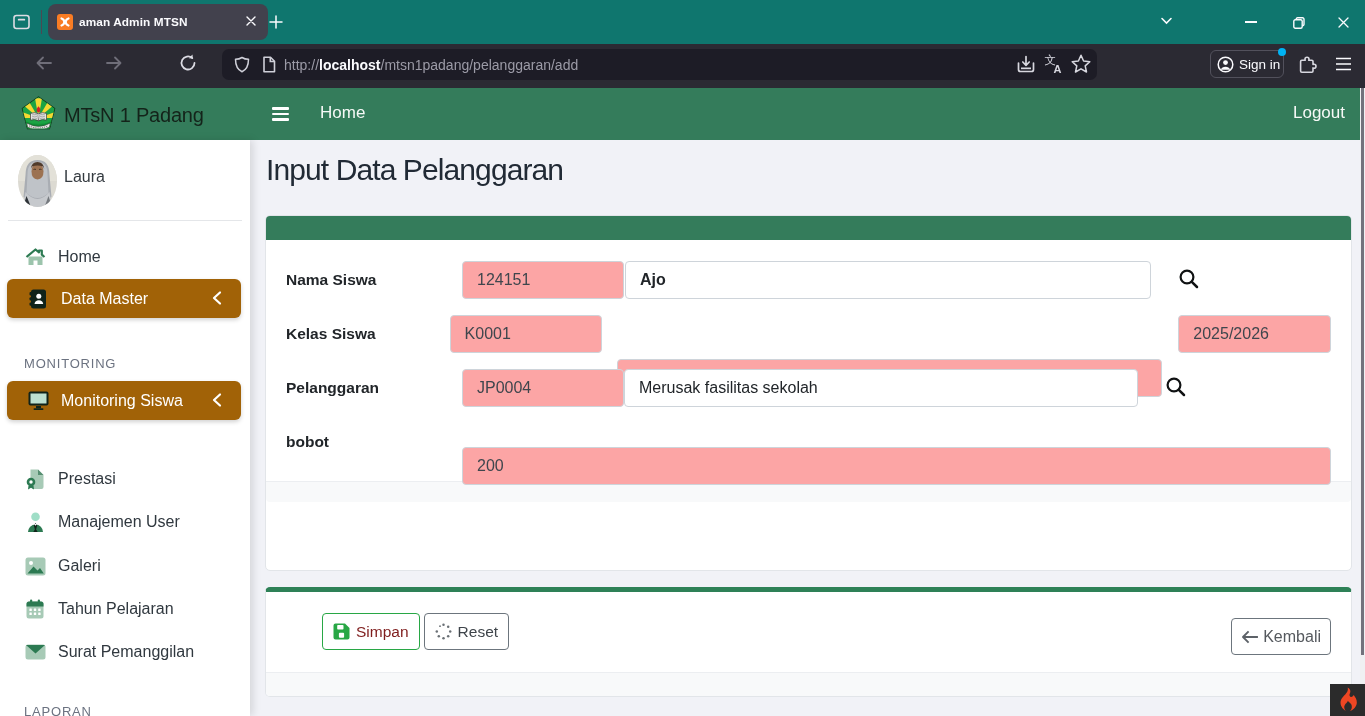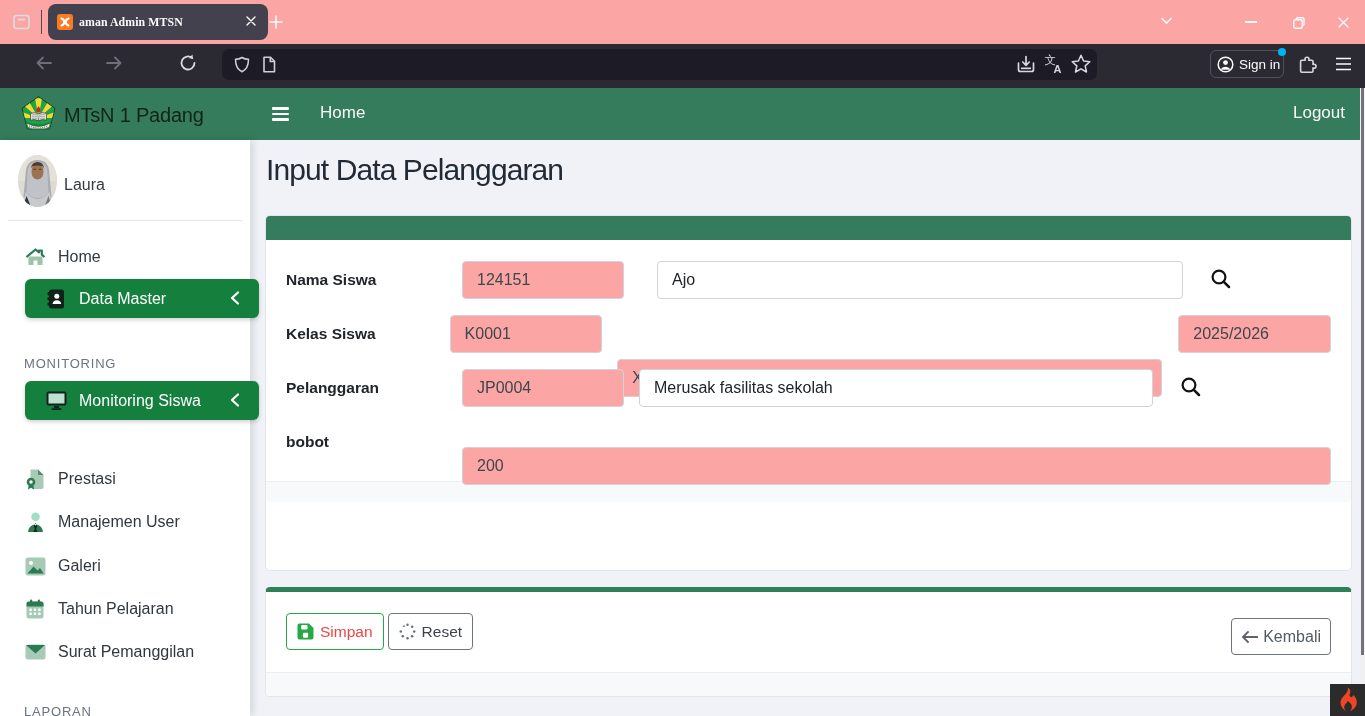--- a/index.html
+++ b/index.html
@@ -7,7 +7,7 @@
 body { position:relative; background:#f1f2f7; }
 
 
-.tabbar { position:absolute; top:0; left:0; width:1365px; height:44px; background:#fca5a5;font-family:Liberation Serif, serif; }
+.tabbar { position:absolute; top:0; left:0; width:1365px; height:44px; background:#0f766e; }
 .ffview { position:absolute; left:13px; top:13px; }
 .tabsep { position:absolute; left:41px; top:10px; width:1px; height:24px; background:#4a4953; }
 .tab { position:absolute; left:48px; top:4px; width:220px; height:36px; background:#42414d; border-radius:8px; display:flex; align-items:center; }

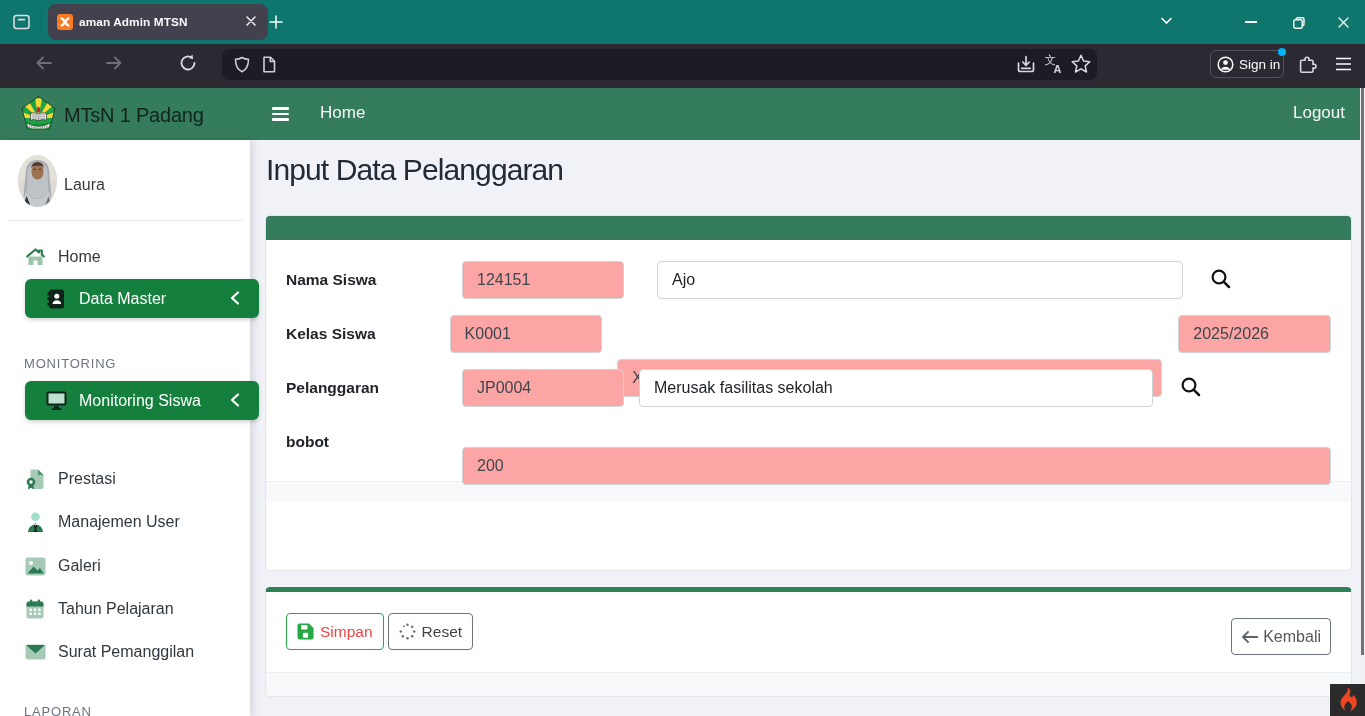--- a/index.html
+++ b/index.html
@@ -130,6 +130,7 @@
         <path d="M2 1.2 h6.5 L12.5 5.2 V15.8 H2 Z" fill="none" stroke="#cfcfd8" stroke-width="1.6" stroke-linejoin="round"></path>
         <path d="M8.3 1.4 V5.5 H12.4" fill="none" stroke="#cfcfd8" stroke-width="1.6"></path>
       </svg>
+    <span class="url-text">http://<b>localhost</b>/mtsn1padang/pelanggaran/add</span>
   </div>
   <svg class="nav-ic" style="left:1016px;top:10px" width="20" height="20" viewBox="0 0 20 20">
       <path d="M10 2.5 V11 M6.8 8 L10 11.3 L13.2 8" fill="none" stroke="#d7d7df" stroke-width="1.7" stroke-linecap="round" stroke-linejoin="round"></path>

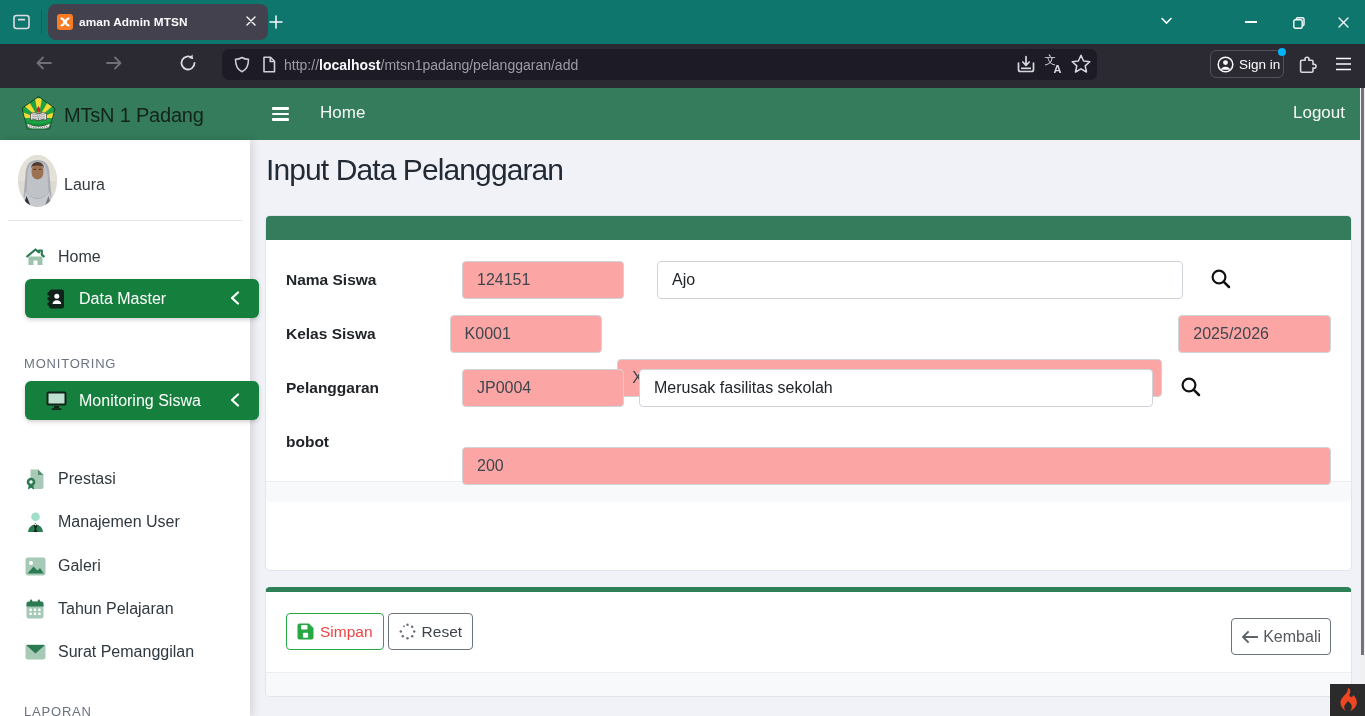--- a/index.html
+++ b/index.html
@@ -38,7 +38,7 @@
 
 .sidebar { position:absolute; top:52px; left:0; width:250px; height:576px; background:#fff; box-shadow:3px 0 8px rgba(0,0,0,.12); }
 .avatar { position:absolute; left:18px; top:15px; }
-.uname { position:absolute; left:64px; top:36px; font-size:16px; color:#343a40; }
+.uname { position:absolute; left:64px; top:28px; font-size:16px; color:#343a40; }
 .sdivider { position:absolute; left:8px; top:80px; width:234px; height:1px; background:#e4e6e9; }
 .sitem { position:absolute; left:0; width:250px; height:24px; display:flex; align-items:center; }
 .sitem .ic { width:22px; margin-left:24px; display:flex; justify-content:center; }

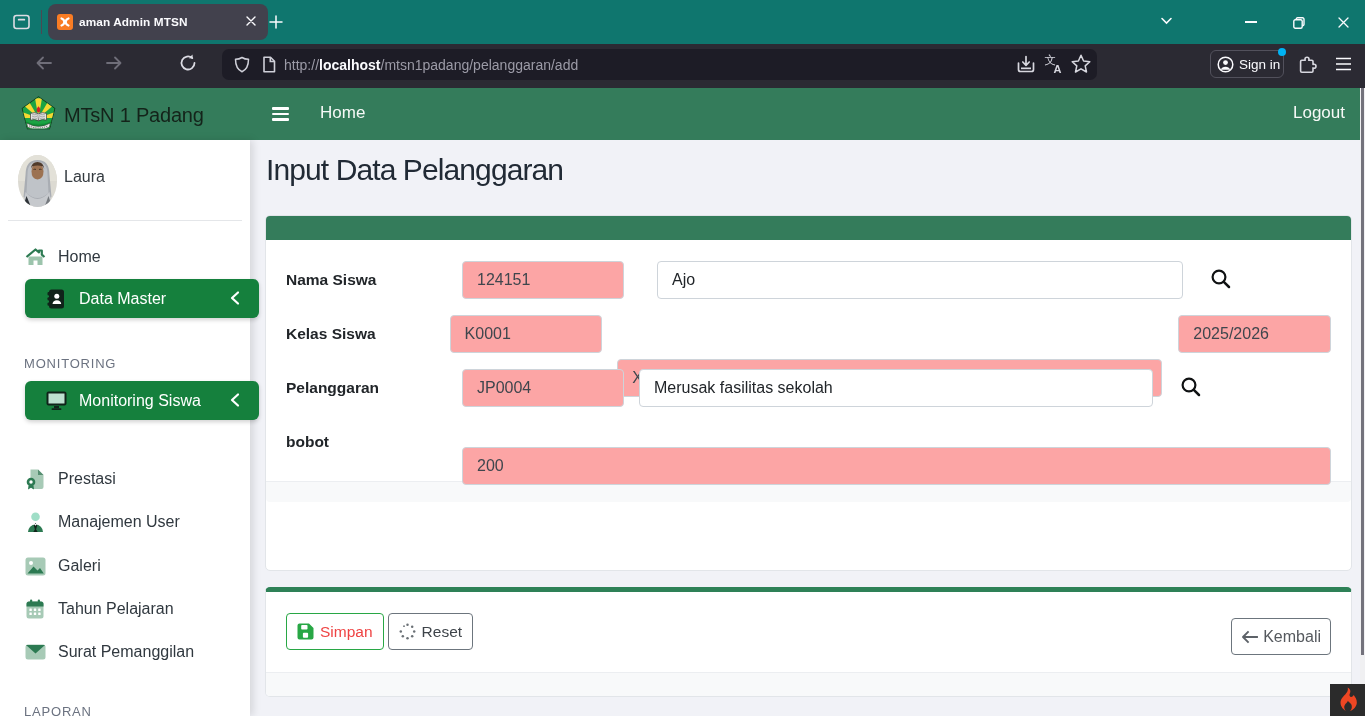--- a/index.html
+++ b/index.html
@@ -342,7 +342,7 @@
         <div class="frow">
           <div class="lbl">Nama Siswa</div>
           <div class="inp dis" style="width:162px;">124151</div>
-          <div class="inp" style="width:526px;margin-left:33px;">Ajo</div>
+          <div class="inp" style="width:526px;margin-left:1px;font-weight:bold;">Ajo</div>
           <svg class="srch" width="22" height="22" viewBox="0 0 22 22">
               <circle cx="9" cy="9" r="6.4" fill="none" stroke="#101213" stroke-width="2.2"></circle>
               <path d="M13.8 13.8 L19 19" stroke="#101213" stroke-width="2.5" stroke-linecap="round"></path>

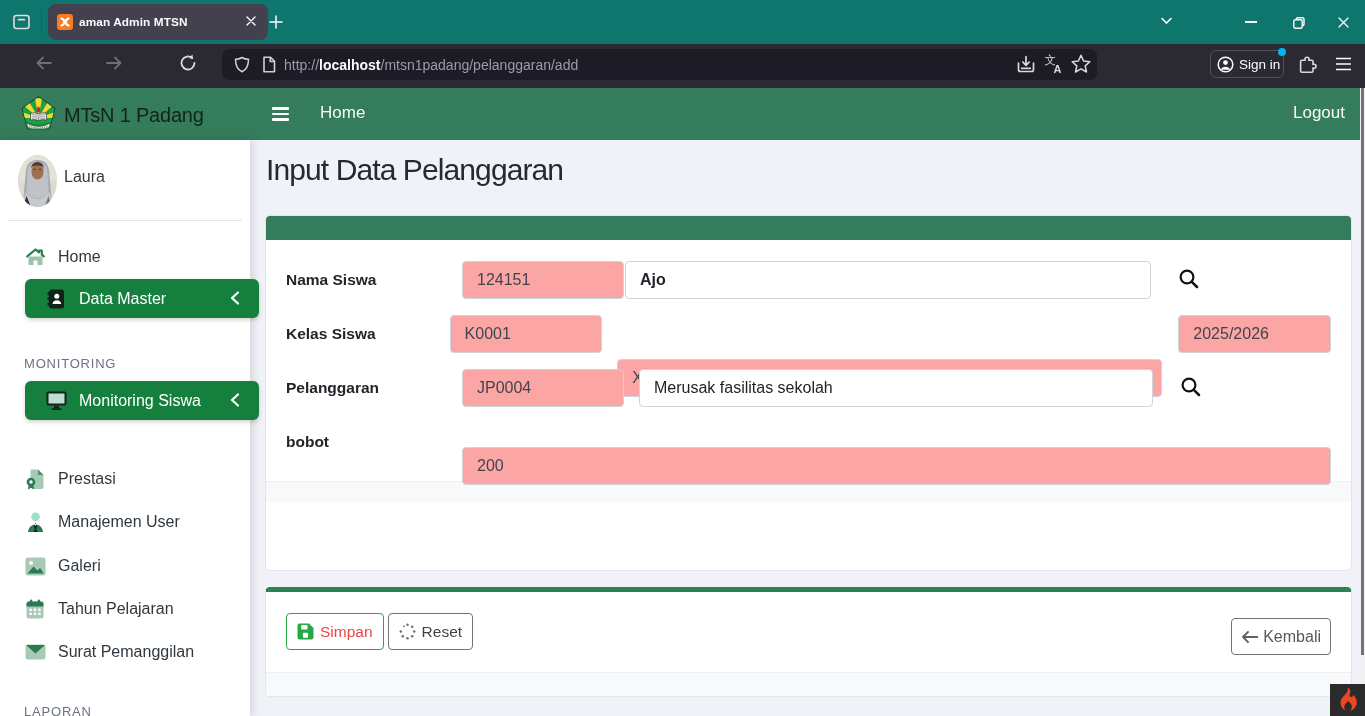--- a/index.html
+++ b/index.html
@@ -43,7 +43,7 @@
 .sitem { position:absolute; left:0; width:250px; height:24px; display:flex; align-items:center; }
 .sitem .ic { width:22px; margin-left:24px; display:flex; justify-content:center; }
 .sitem .tx { margin-left:12px; font-size:16px; color:#30383f; }
-.spill { position:absolute; left:25px; width:234px; height:39px; background:#15803d; border-radius:6px; display:flex; align-items:center; box-shadow:0 2px 4px rgba(0,0,0,.18); }
+.spill { position:absolute; left:7px; width:234px; height:39px; background:#a16207; border-radius:6px; display:flex; align-items:center; box-shadow:0 2px 4px rgba(0,0,0,.18); }
 .spill .ic { width:22px; margin-left:20px; display:flex; justify-content:center; }
 .spill .tx { margin-left:12px; font-size:16px; color:#fff; }
 .spill .chev { position:absolute; right:19px; top:11px; }

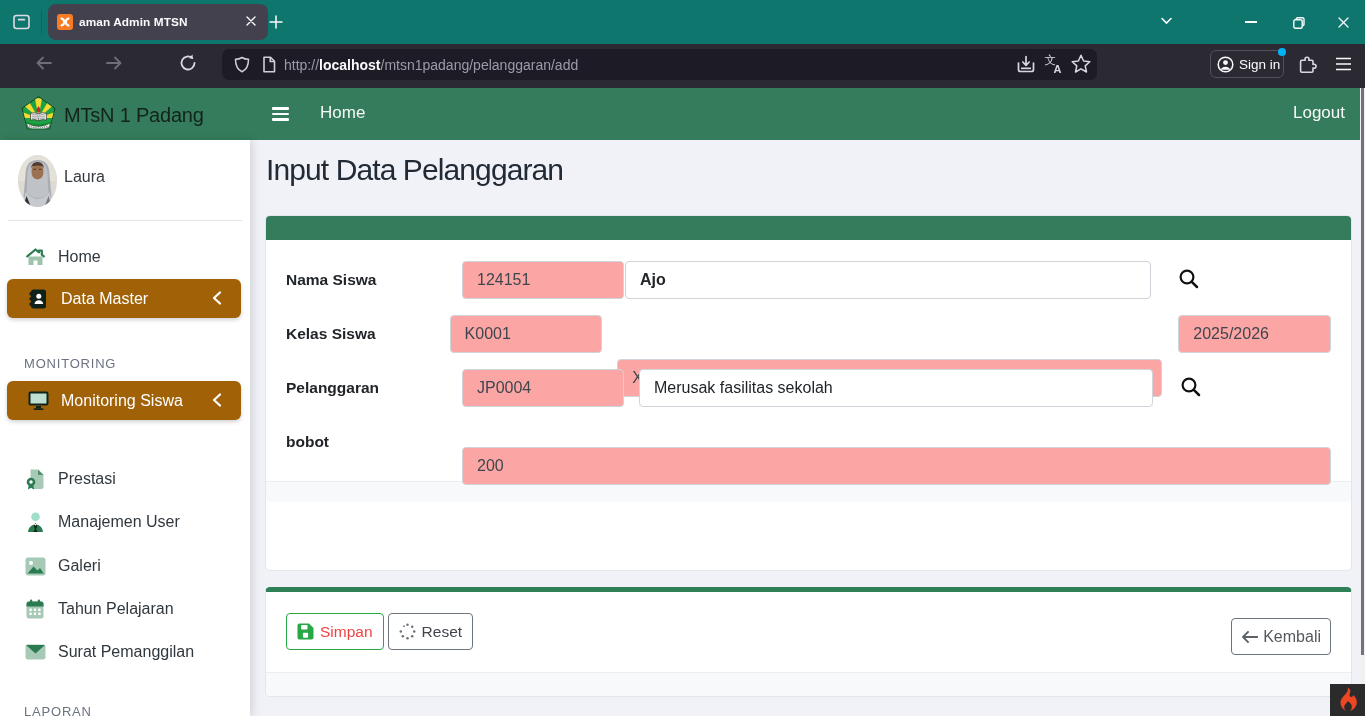--- a/index.html
+++ b/index.html
@@ -357,7 +357,7 @@
         <div class="frow">
           <div class="lbl">Pelanggaran</div>
           <div class="inp dis" style="width:162px;">JP0004</div>
-          <div class="inp" style="width:514px;margin-left:15px;">Merusak fasilitas sekolah</div>
+          <div class="inp" style="width:514px;">Merusak fasilitas sekolah</div>
           <svg class="srch" width="22" height="22" viewBox="0 0 22 22">
               <circle cx="9" cy="9" r="6.4" fill="none" stroke="#101213" stroke-width="2.2"></circle>
               <path d="M13.8 13.8 L19 19" stroke="#101213" stroke-width="2.5" stroke-linecap="round"></path>

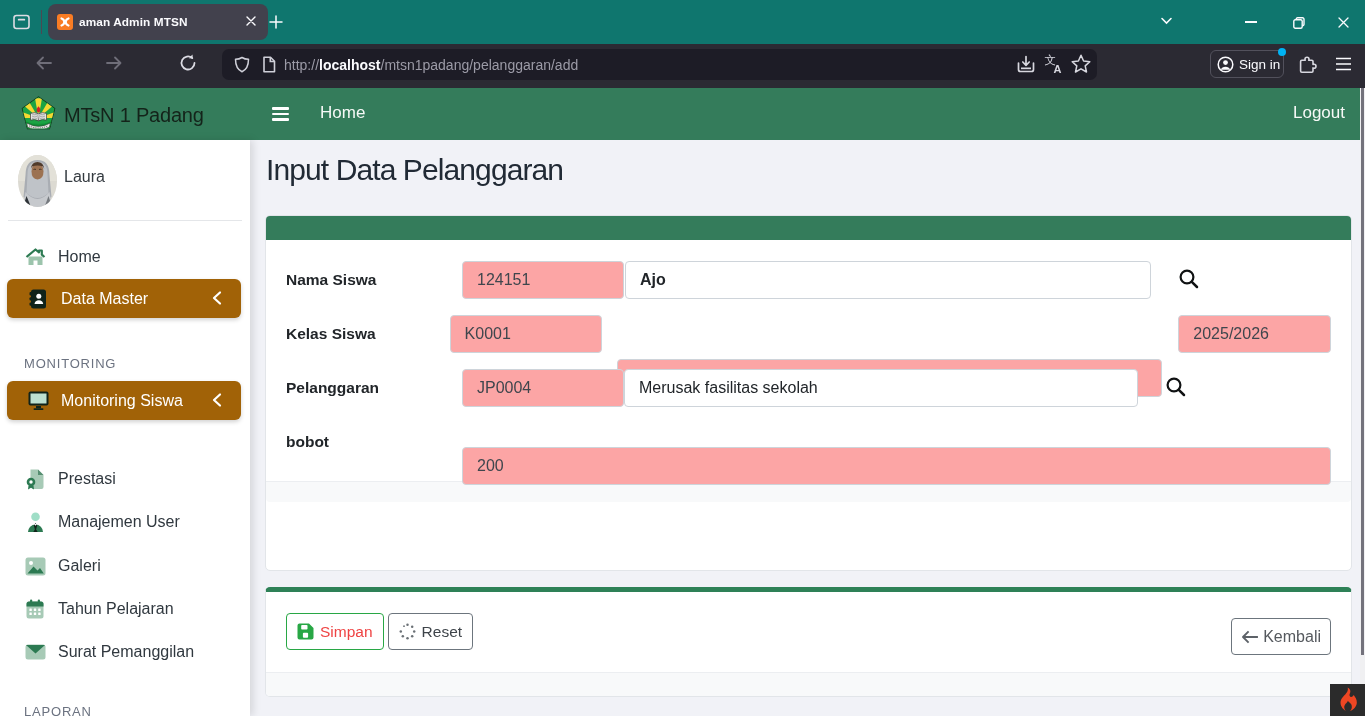--- a/index.html
+++ b/index.html
@@ -66,7 +66,7 @@
 .card2 { top:447px; height:110px; border-top:5px solid #2e8157; }
 .card2 .cbody { padding:21px 20px 21px 20px; height:80px; font-size:0; white-space:nowrap; }
 .btn { display:inline-flex; align-items:center; height:37px; border-radius:4px; font-size:15.5px; border:1px solid; background:#fff; vertical-align:top; }
-.btn-simpan { border-color:#28a745; color:#ef4444; padding:0 10px; margin-right:4px; }
+.btn-simpan { border-color:#28a745; color:#7f1d1d; padding:0 10px; margin-right:4px;margin-left:36px; }
 .btn-reset { border-color:#6c757d; color:#3e444a; padding:0 10px; }
 .btn-kembali { position:absolute; right:20px; top:26px; border-color:#6c757d; color:#55595e; padding:0 9px; font-size:16px; }
 .btn svg { margin-right:6px; }

